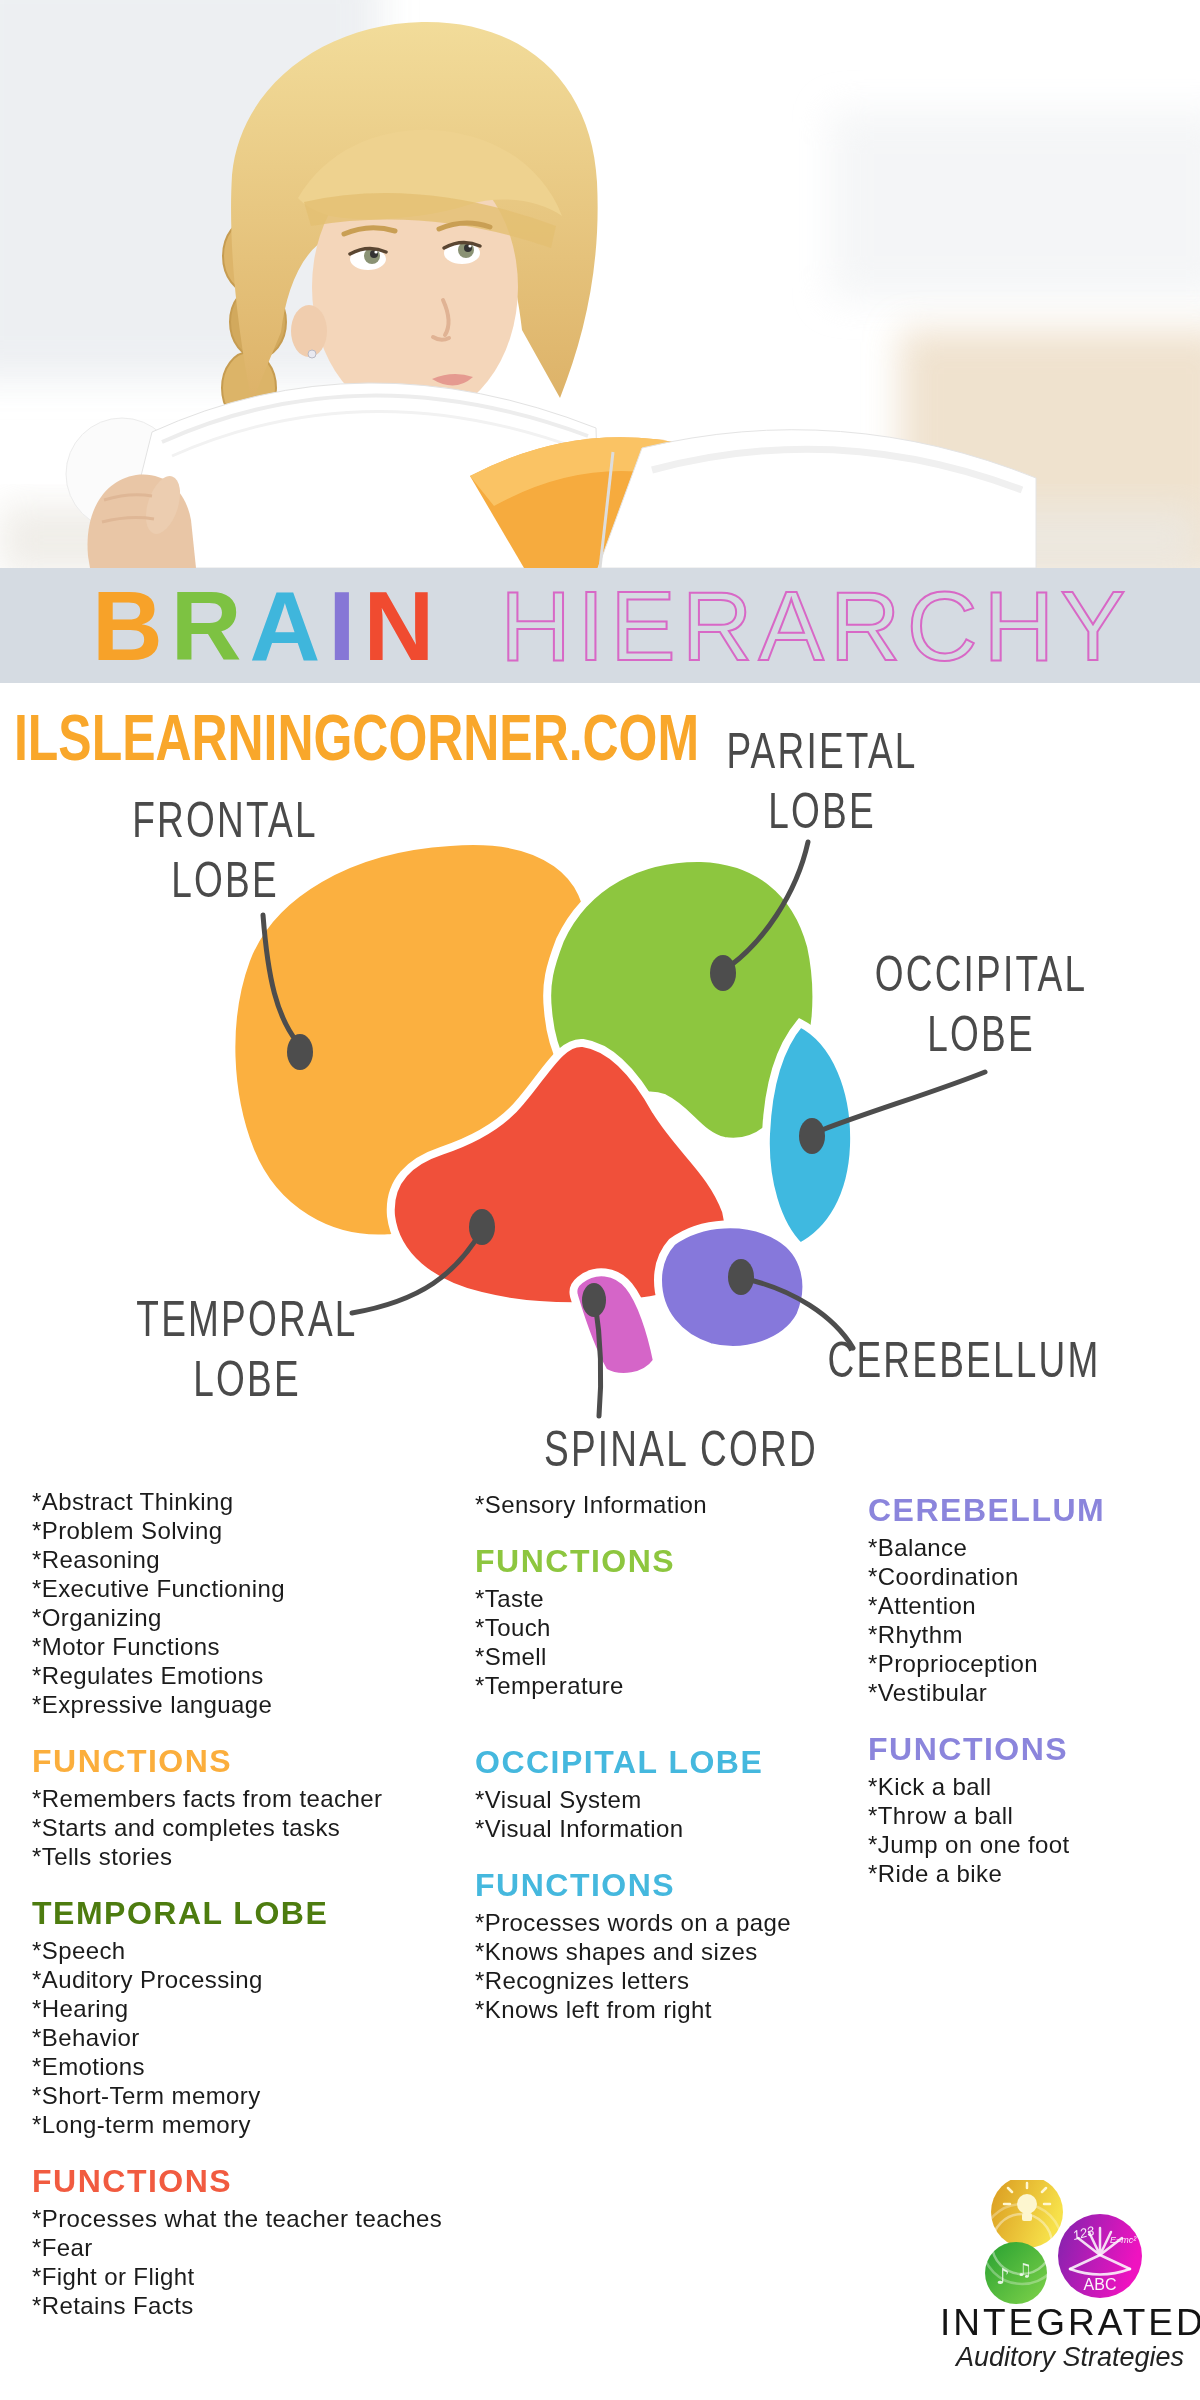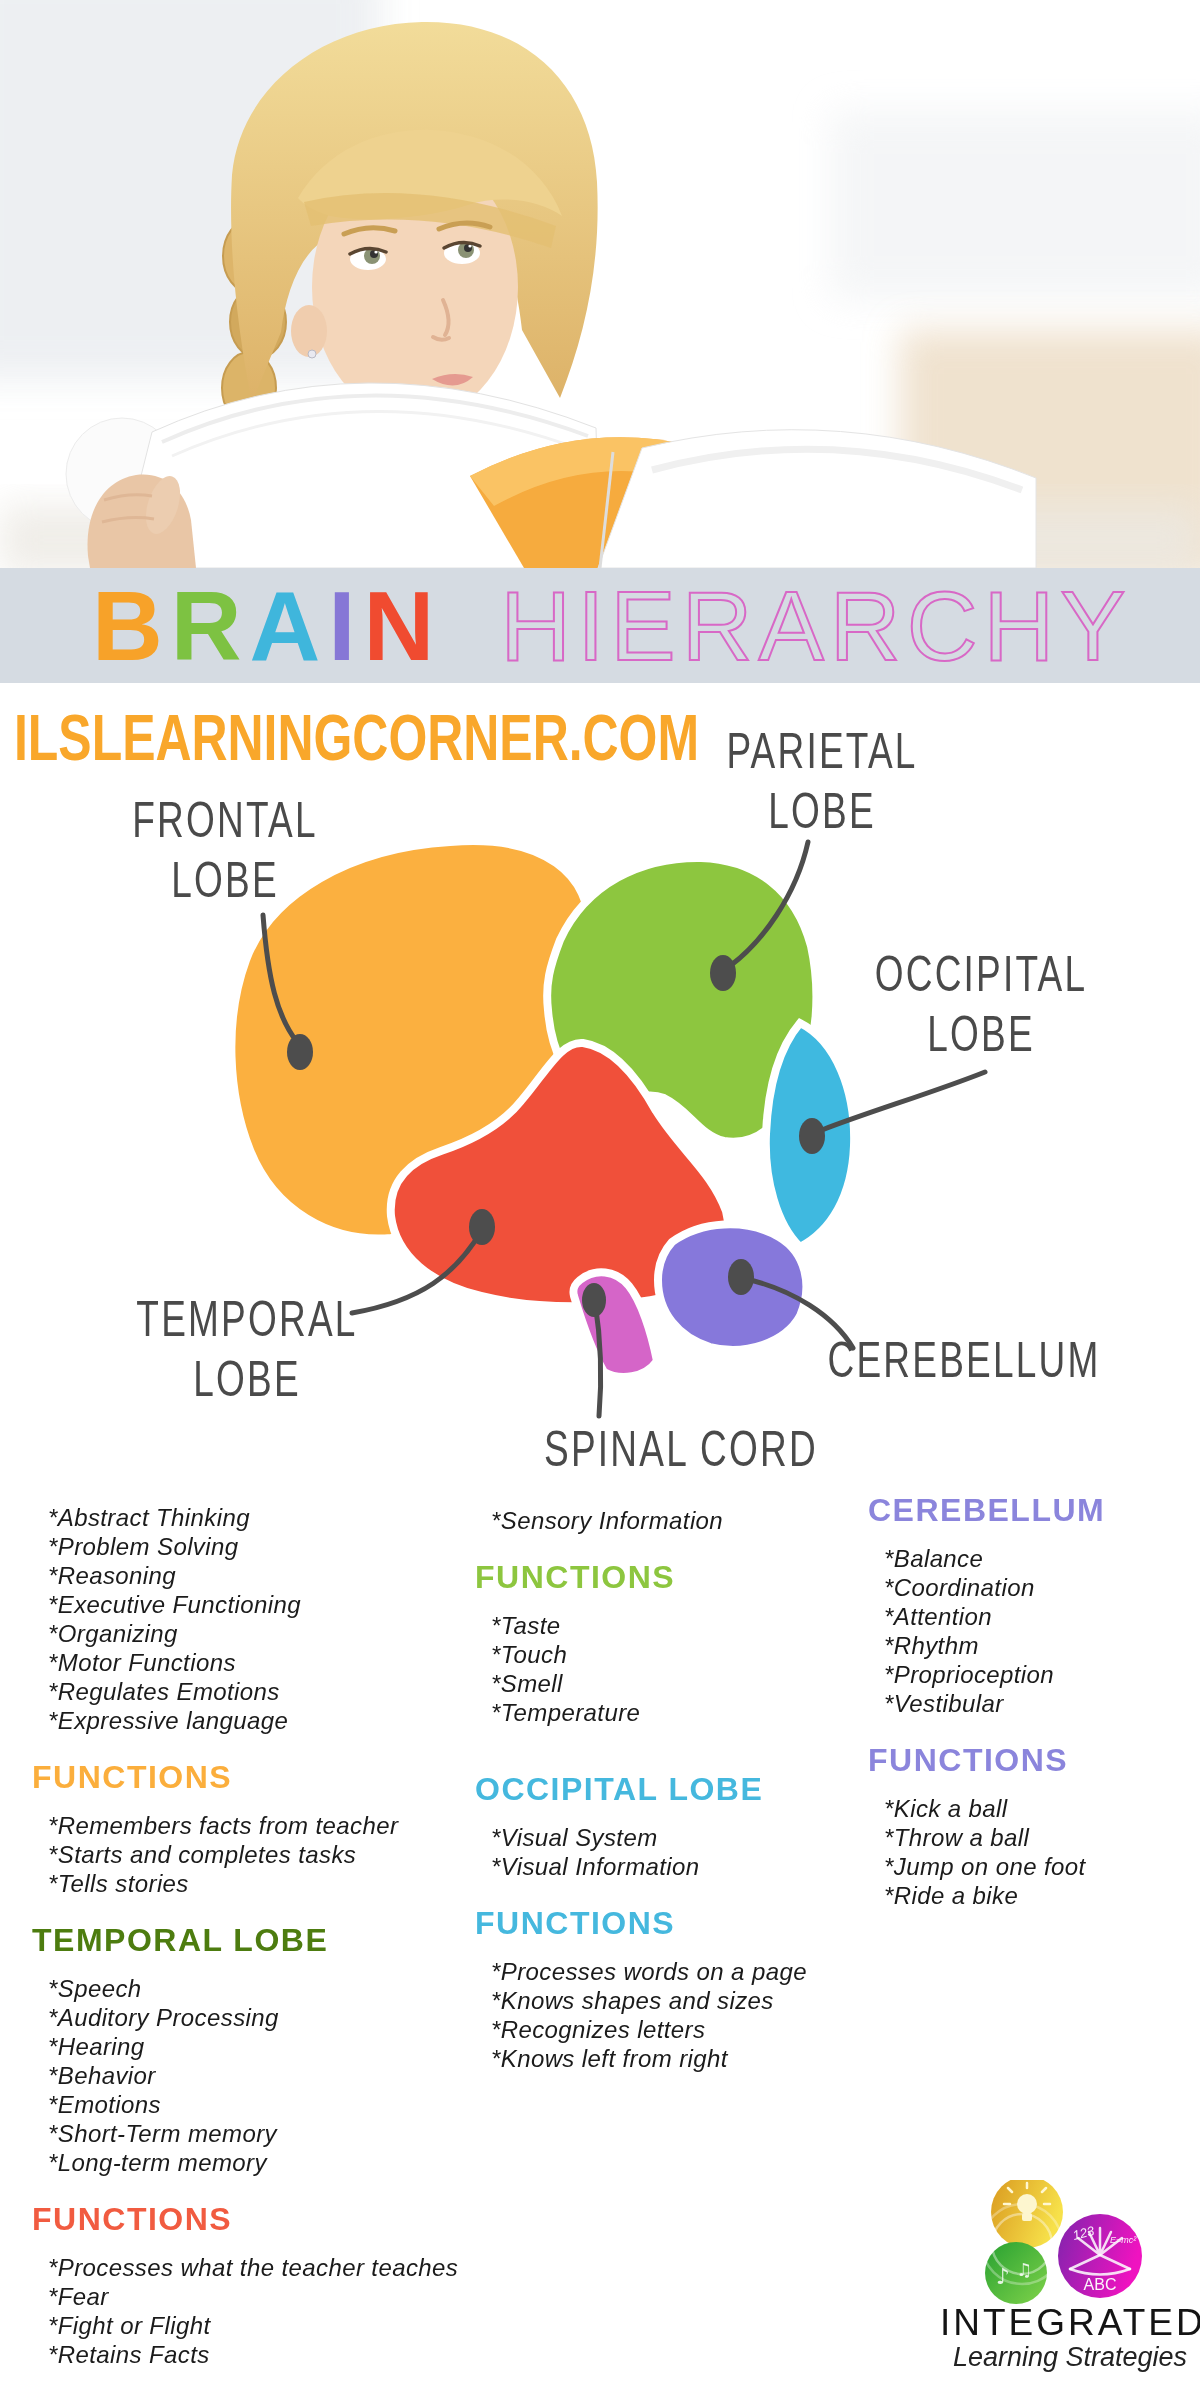--- a/index.html
+++ b/index.html
@@ -27,7 +27,7 @@
   .sec{margin:0;}
   .sec + .sec{margin-top:24px;}
   .sec-title{font-size:32px;line-height:36px;font-weight:700;letter-spacing:1.5px;margin:0 0 5px 0;white-space:nowrap;}
-  .sec ul{margin:16px;padding:0;list-style:none;font-style:italic;}
+  .sec ul{margin:0;padding:0;list-style:none;}
   .sec li{font-size:24px;line-height:29px;color:#1b1b1b;letter-spacing:.4px;white-space:nowrap;}
   
   #logo{position:absolute;left:940px;top:2180px;width:260px;height:210px;}

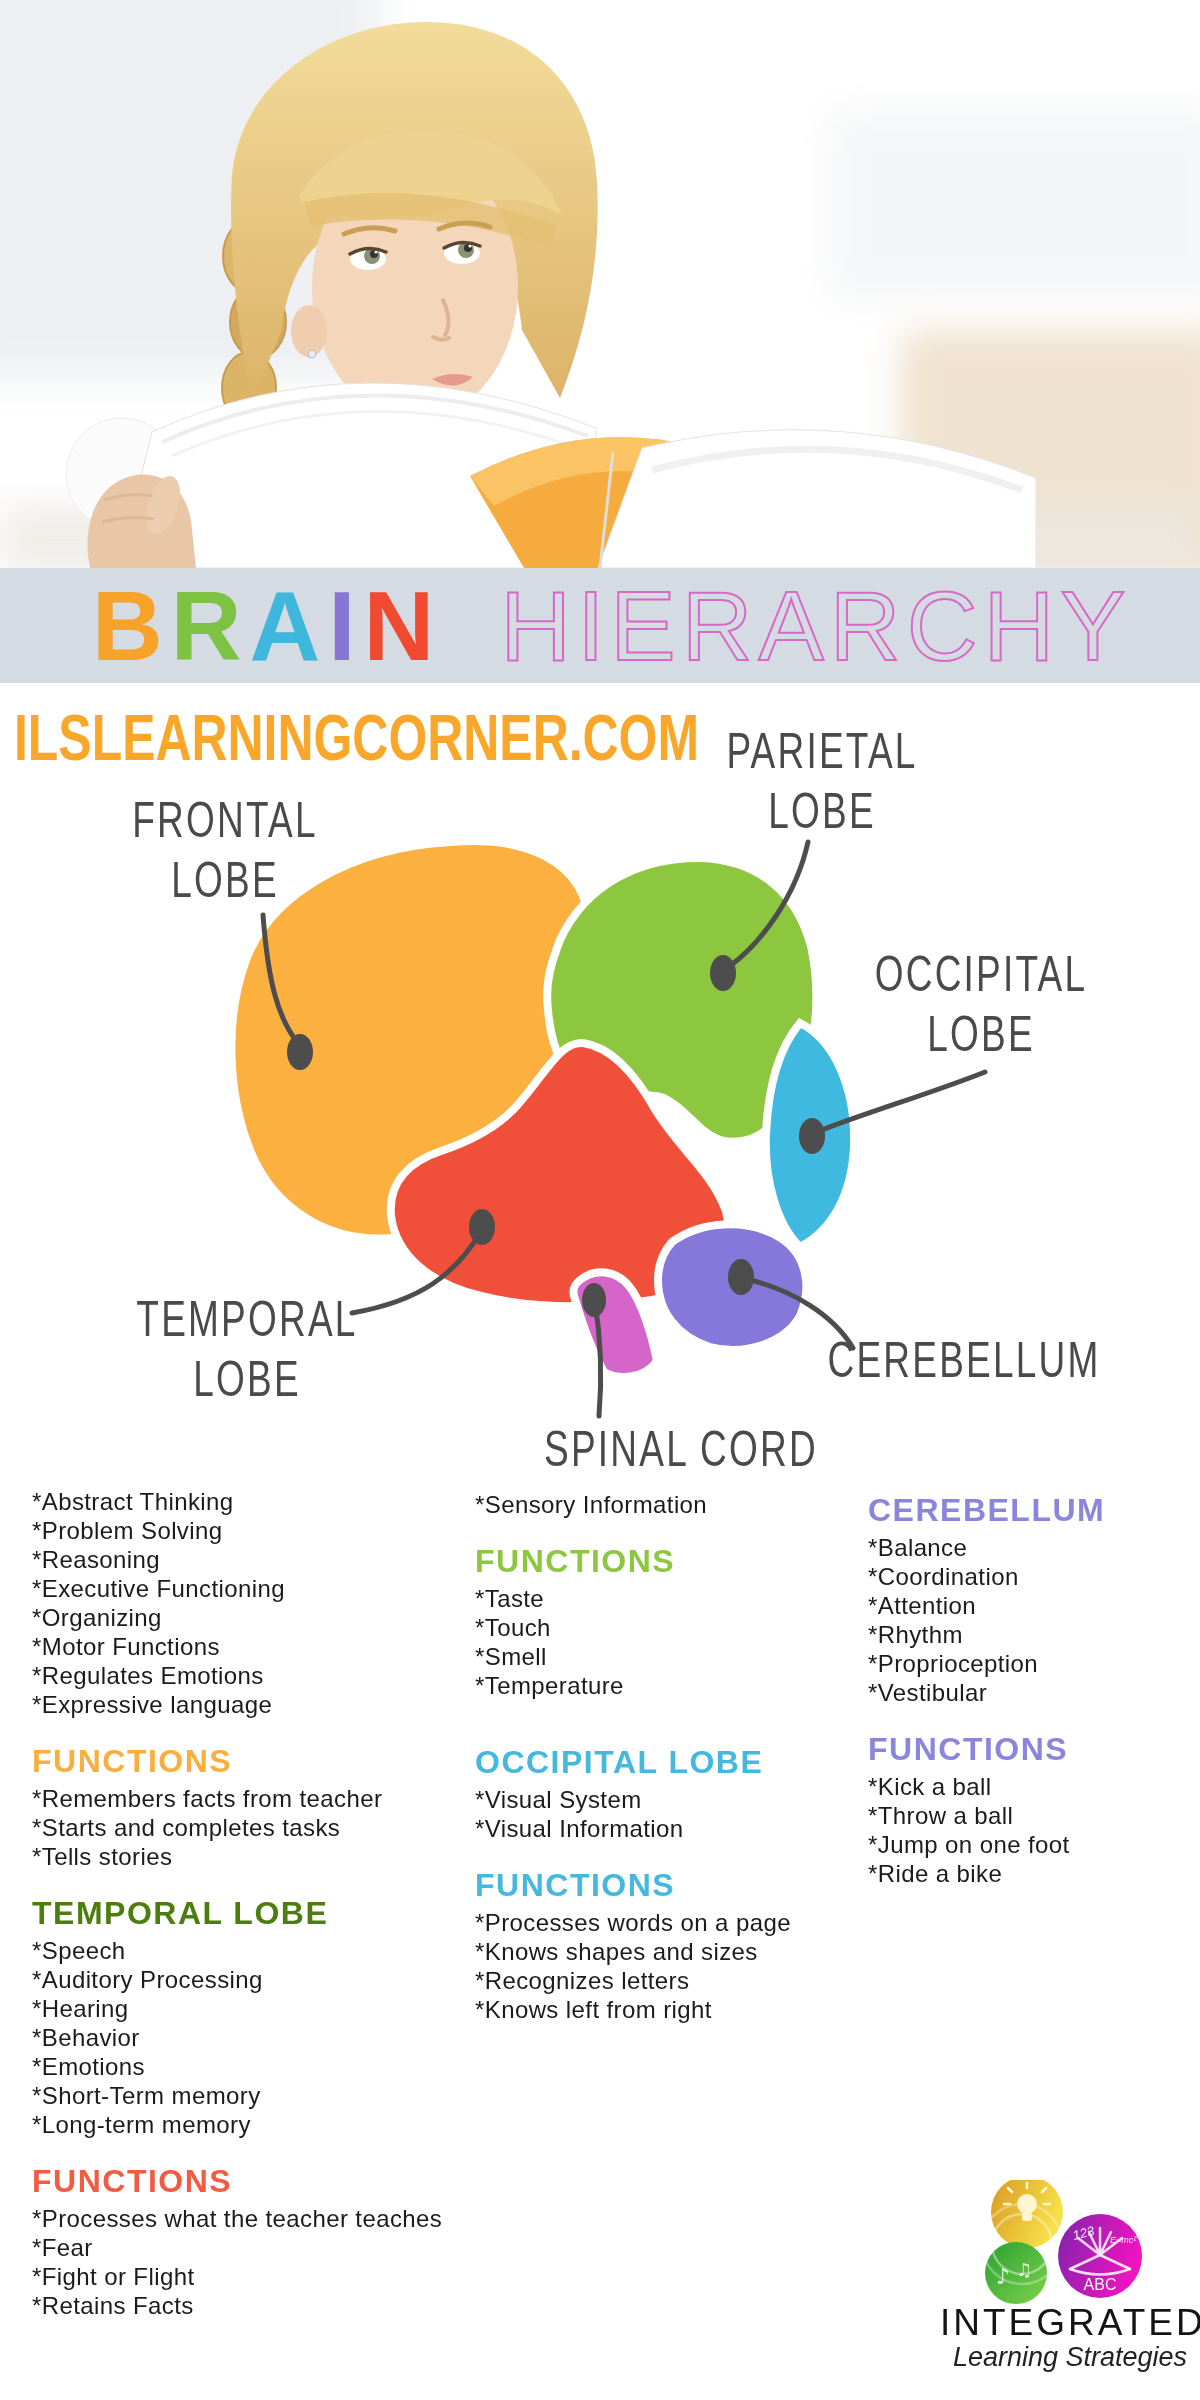--- a/index.html
+++ b/index.html
@@ -326,7 +326,7 @@
       </g>
     </svg>
     <div id="logo-name">INTEGRATED</div>
-    <div id="logo-tag">Learning Strategies</div>
+    <div id="logo-tag">Auditory Strategies</div>
   </div>
 
 </div>

